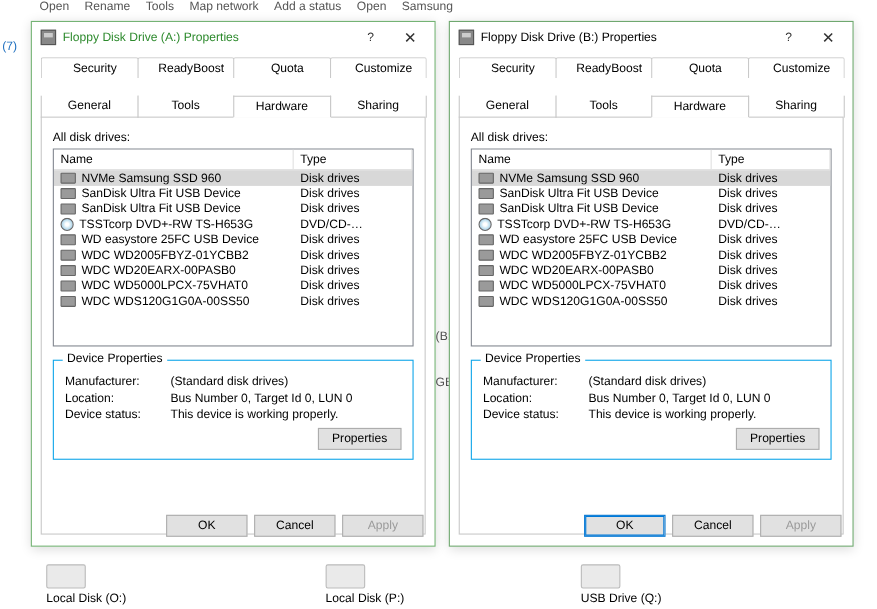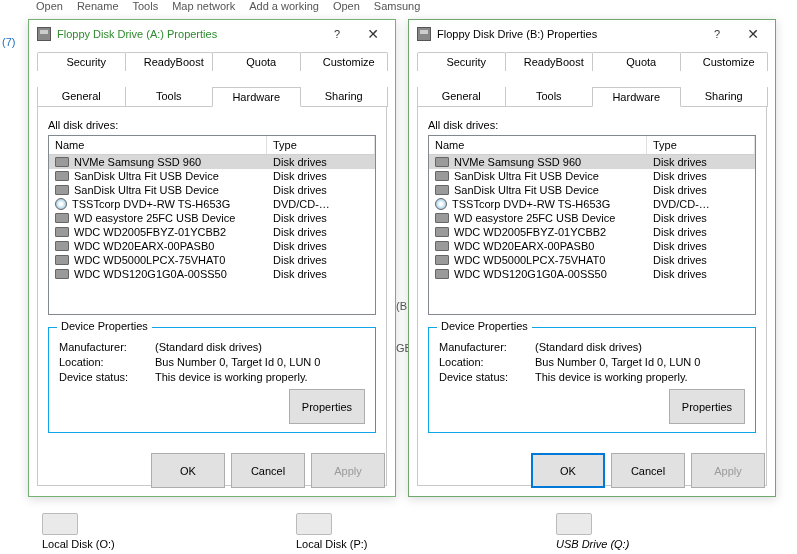--- a/index.html
+++ b/index.html
@@ -64,7 +64,7 @@
 </head>
 <body>
 
-<div class="bg-toolbar" id="bg-toolbar"><span>Open</span><span>Rename</span><span>Tools</span><span>Map network</span><span>Add a working</span><span>Open</span><span>Samsung</span></div>
+<div class="bg-toolbar" id="bg-toolbar"><span>Open</span><span>Rename</span><span>Tools</span><span>Map network</span><span>Add a status</span><span>Open</span><span>Samsung</span></div>
 <div class="bg-left">
   <div>(7)</div>
 </div>

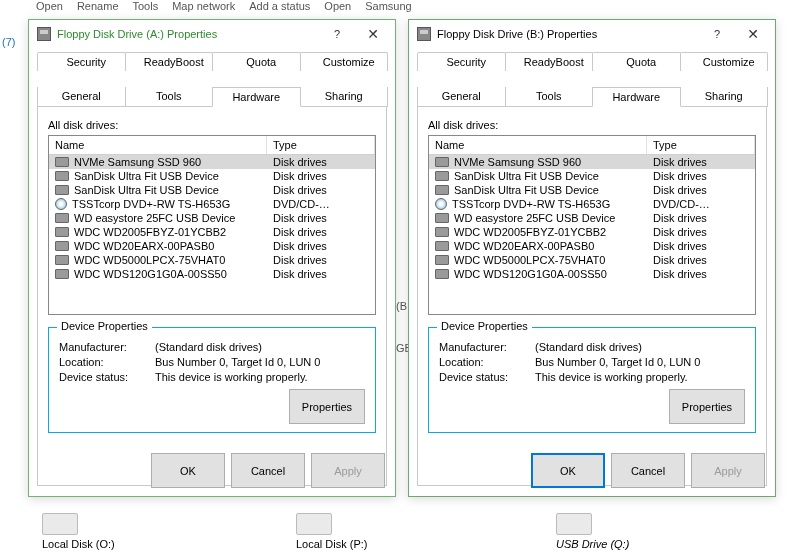--- a/index.html
+++ b/index.html
@@ -53,7 +53,7 @@
   .proprow { display:flex; margin:3px 0;}
   .proprow .k { flex:0 0 96px;}
   .proprow .v { flex:1;}
-  .btn { min-width:74px; height:35px; border:1px solid #adadad; background:#e1e1e1; padding:0 12px; margin-left:6px;}
+  .btn { min-width:74px; height:20px; border:1px solid #adadad; background:#e1e1e1; padding:0 12px; margin-left:6px;}
   .btn.default { border:1px solid #0078d7; box-shadow: inset 0 0 0 1px #0078d7;}
   .btn.disabled { color:#9a9a9a;}
   .prop-btn-row { display:flex; justify-content:flex-end; margin-top:6px;}

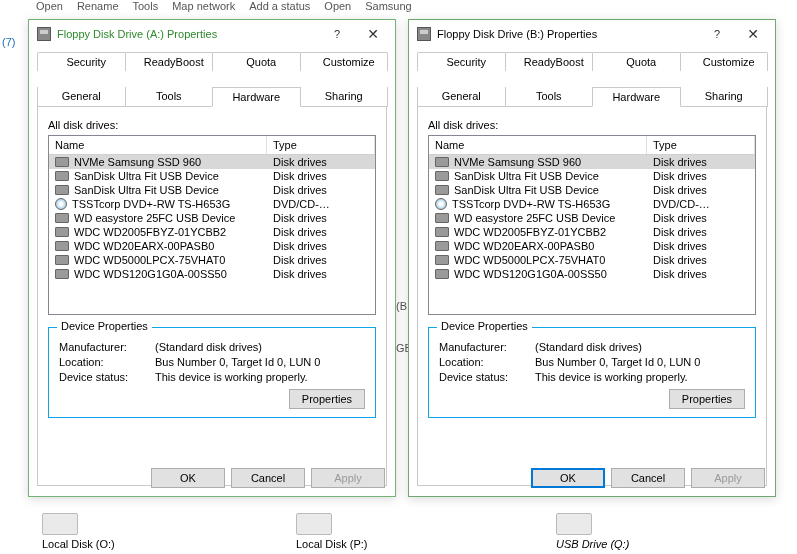--- a/index.html
+++ b/index.html
@@ -319,7 +319,7 @@
       <div class="thumb"></div>
       <div>Local Disk (O:)</div>
     </div>
-    <div class="drive-thumb" style="position: absolute; left: 520px; bottom: 0px; font-style: italic;">
+    <div class="drive-thumb" style="position: absolute; left: 492px; bottom: 0px;">
       <div class="thumb"></div>
       <div>USB Drive (Q:)</div>
     </div>

